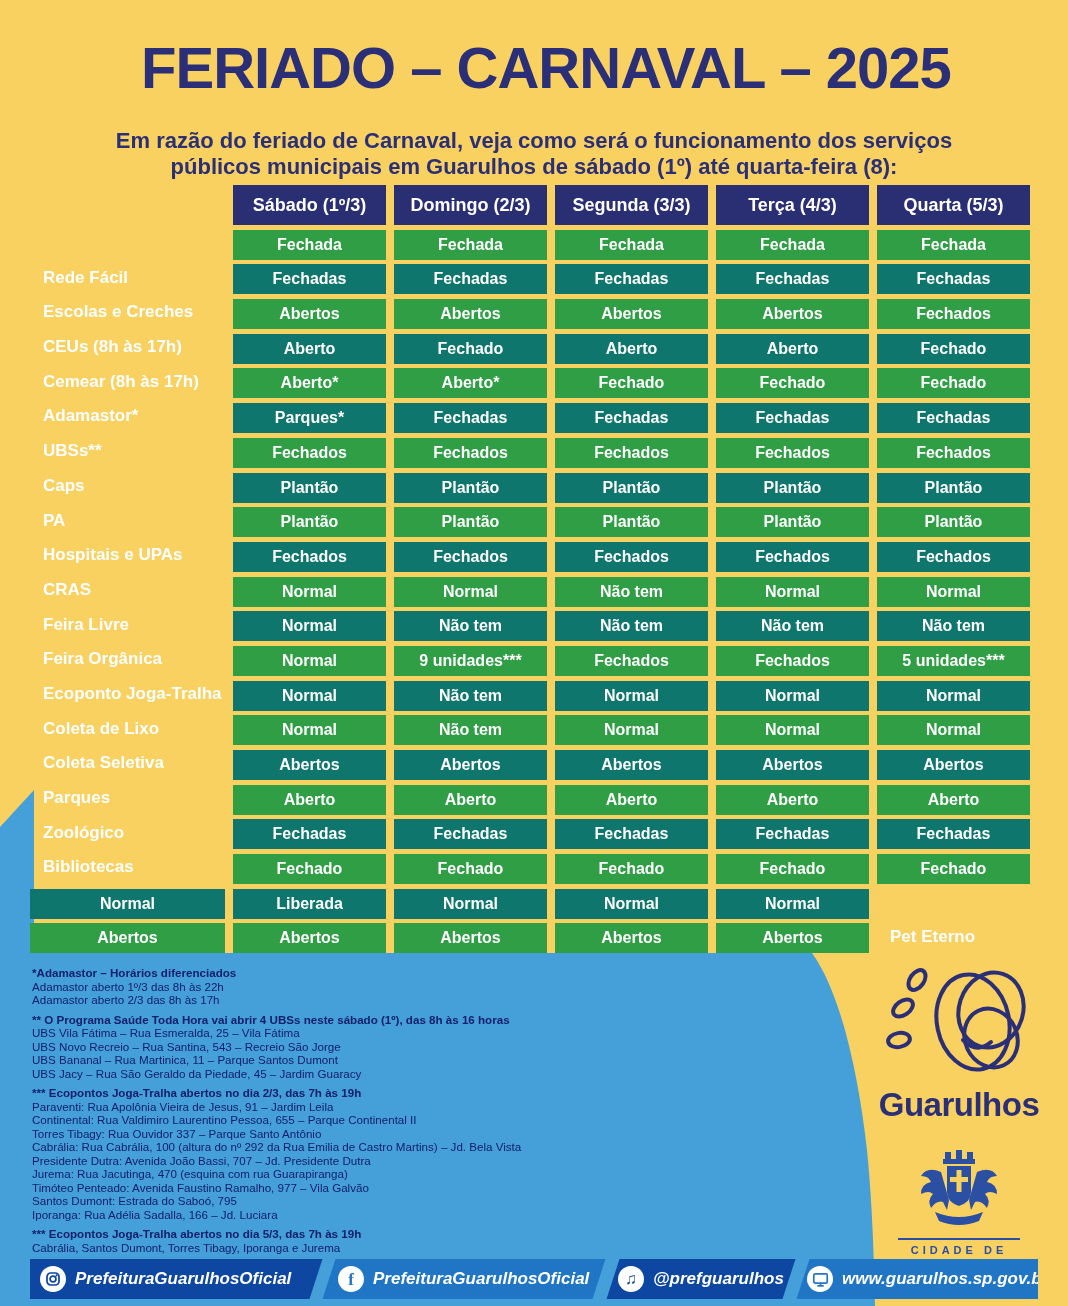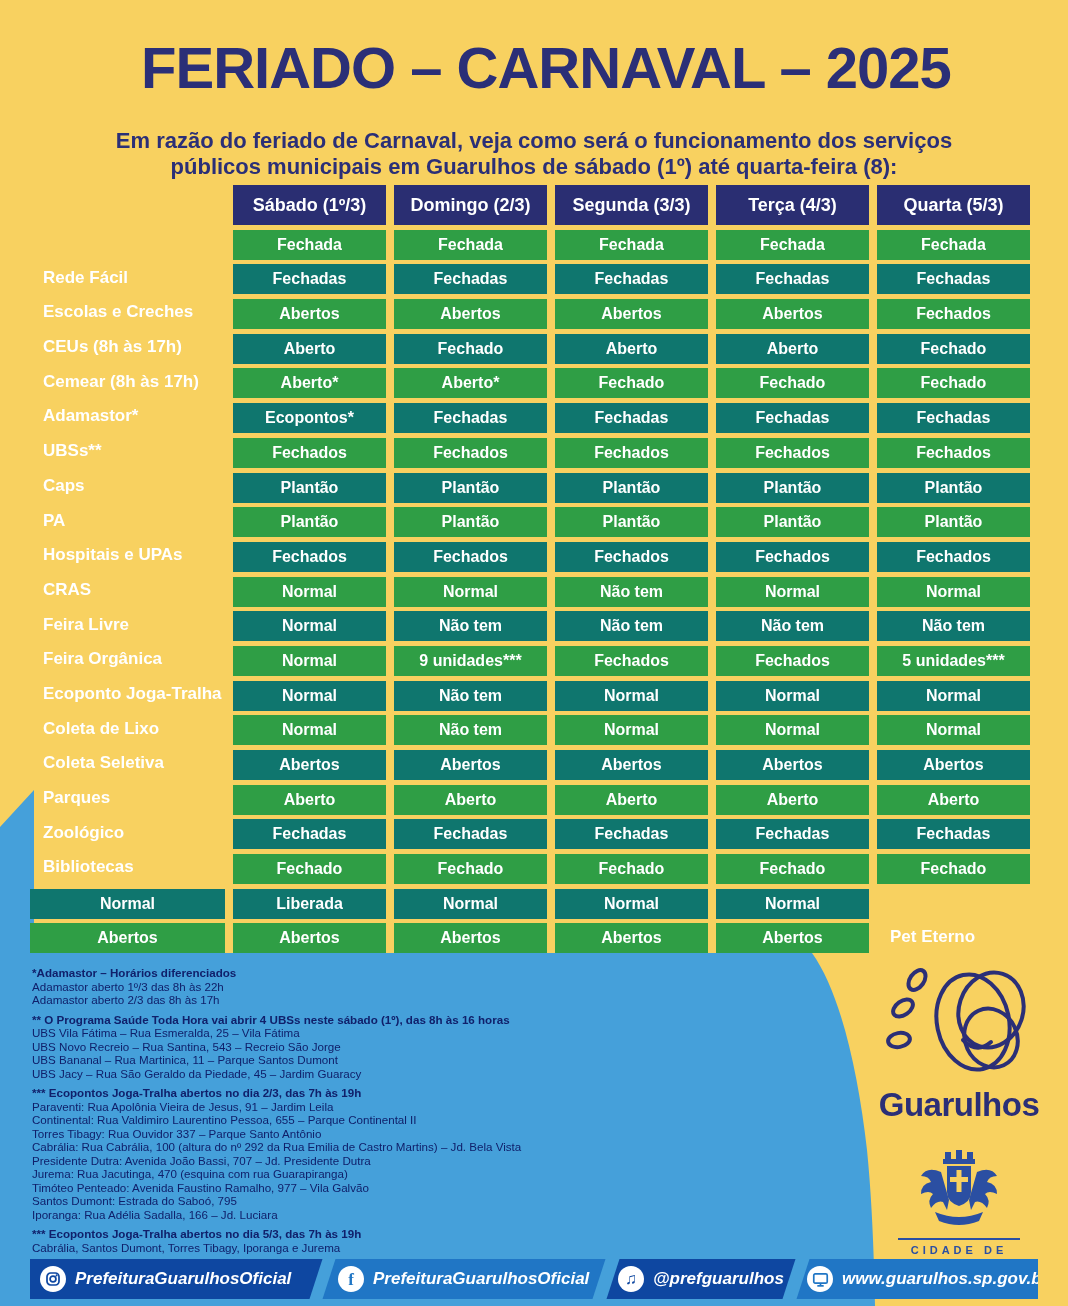--- a/index.html
+++ b/index.html
@@ -126,7 +126,7 @@
     <div class="cell dark">Fechado</div>
     <div class="cell dark">Fechado</div>
     <div class="cell label light">UBSs**</div>
-    <div class="cell light">Ecopontos*</div>
+    <div class="cell light">Parques*</div>
     <div class="cell light">Fechadas</div>
     <div class="cell light">Fechadas</div>
     <div class="cell light">Fechadas</div>

